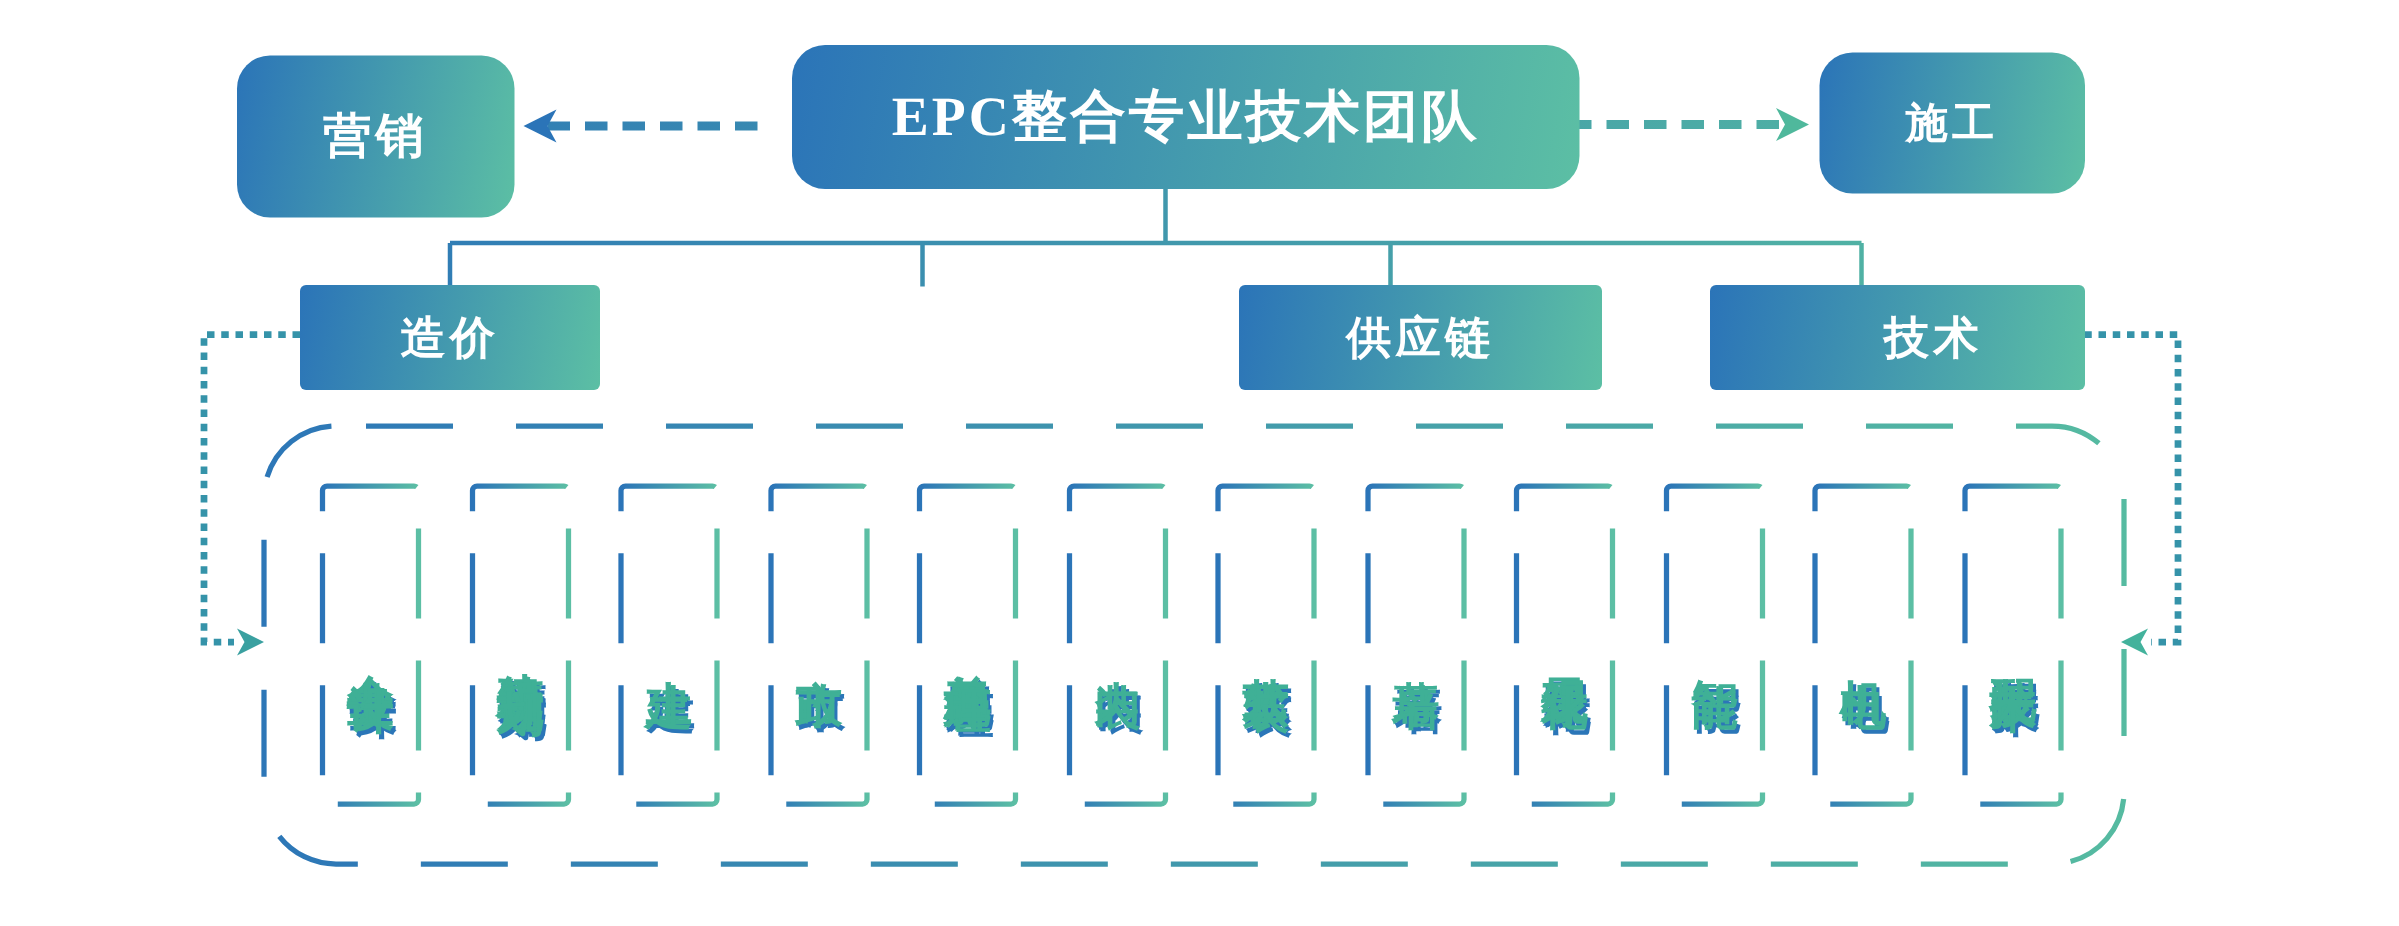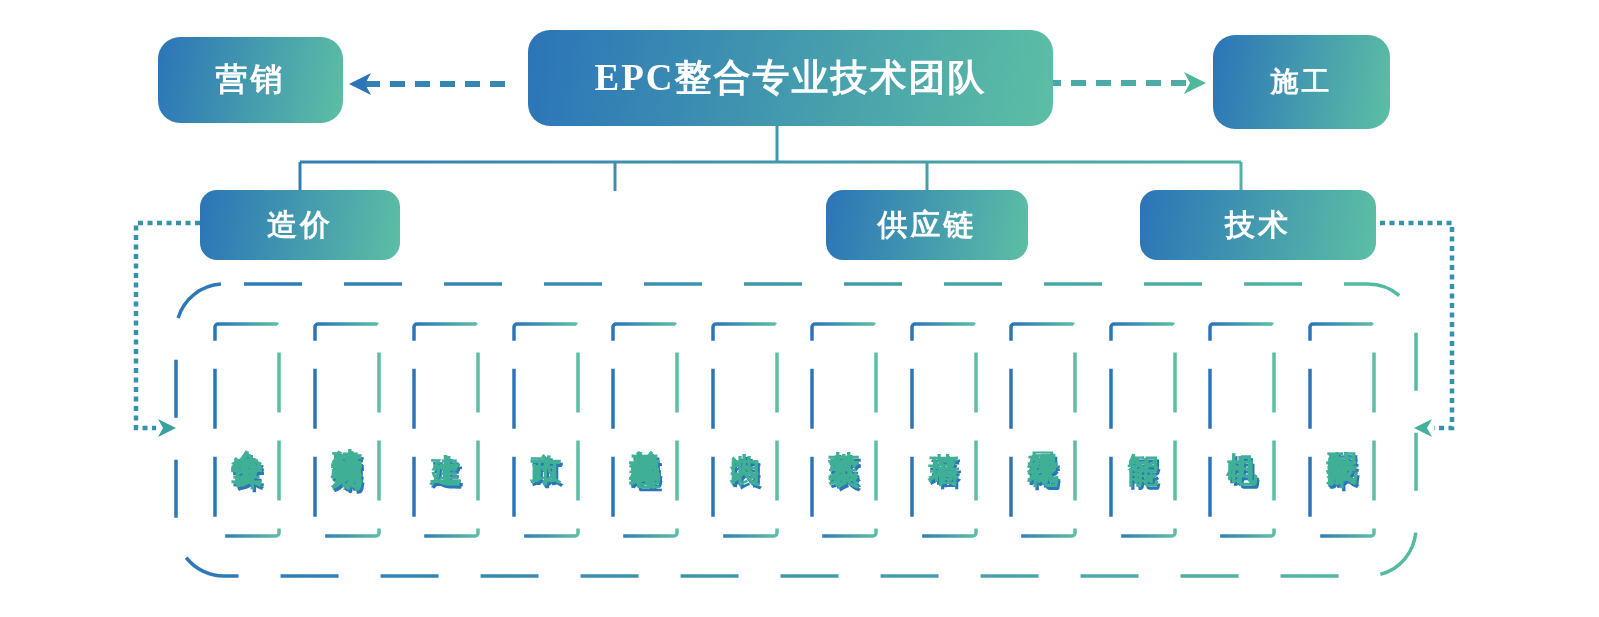--- a/index.html
+++ b/index.html
@@ -17,7 +17,7 @@
     border-radius:22px;
   }
   .node-root   { left:528px; top:30px;  width:525px; height:96px; font-size:37px; letter-spacing:2px; }
-  .node-left   { left:158px; top:37px;  width:185px; height:86px; font-size:32px; }
+  .node-left   { left:158px; top:37px;  width:185px; height:108px; font-size:32px; }
   .node-right  { left:1213px; top:35px; width:177px; height:94px; font-size:28px; }
   .node-branch { top:190px; height:70px; width:200px; font-size:30px; border-radius:17px; }
   .b0 { left:200px; }  .b1 { left:515px; }  .b2 { left:826px; width:202px; }  .b3 { left:1140px; width:236px; }

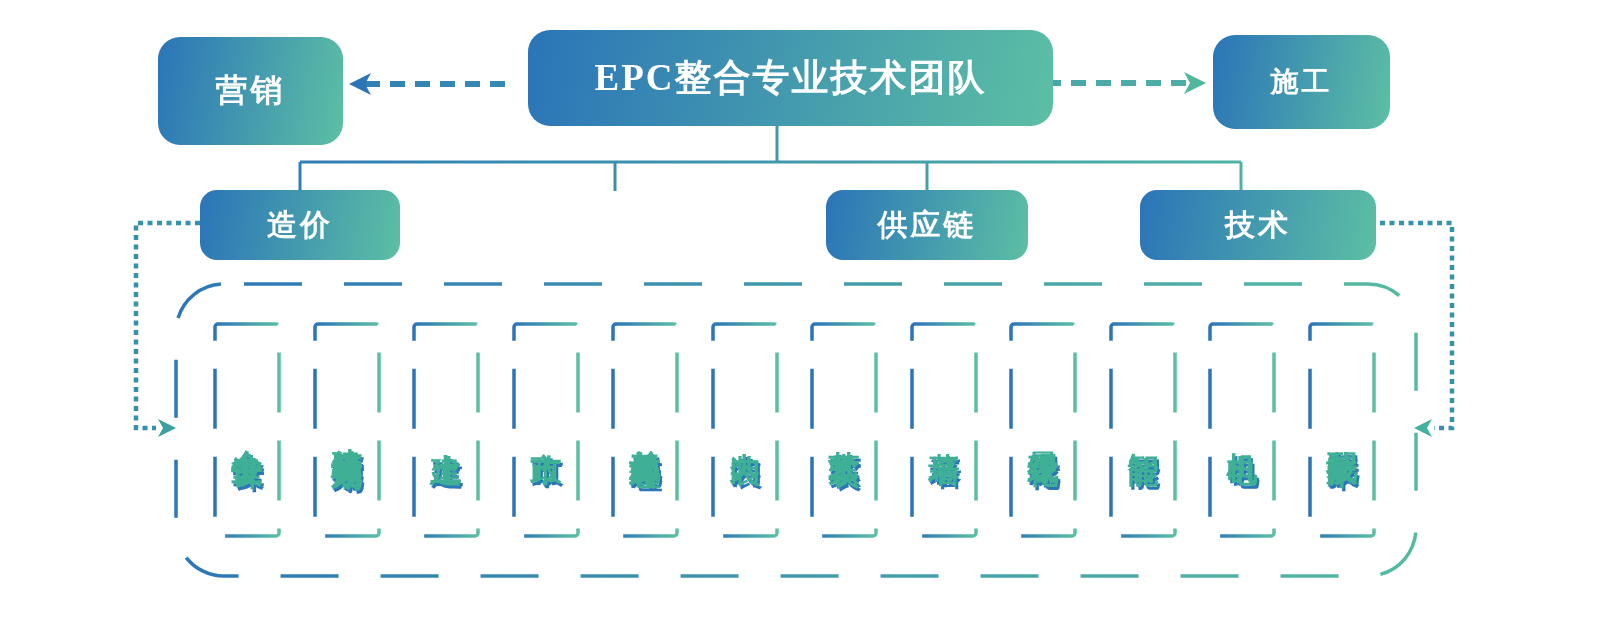--- a/index.html
+++ b/index.html
@@ -19,7 +19,7 @@
   .node-root   { left:528px; top:30px;  width:525px; height:96px; font-size:37px; letter-spacing:2px; }
   .node-left   { left:158px; top:37px;  width:185px; height:108px; font-size:32px; }
   .node-right  { left:1213px; top:35px; width:177px; height:94px; font-size:28px; }
-  .node-branch { top:190px; height:70px; width:200px; font-size:30px; border-radius:17px; }
+  .node-branch { top:190px; height:70px; width:200px; font-size:30px; border-radius:4px; }
   .b0 { left:200px; }  .b1 { left:515px; }  .b2 { left:826px; width:202px; }  .b3 { left:1140px; width:236px; }
 
   

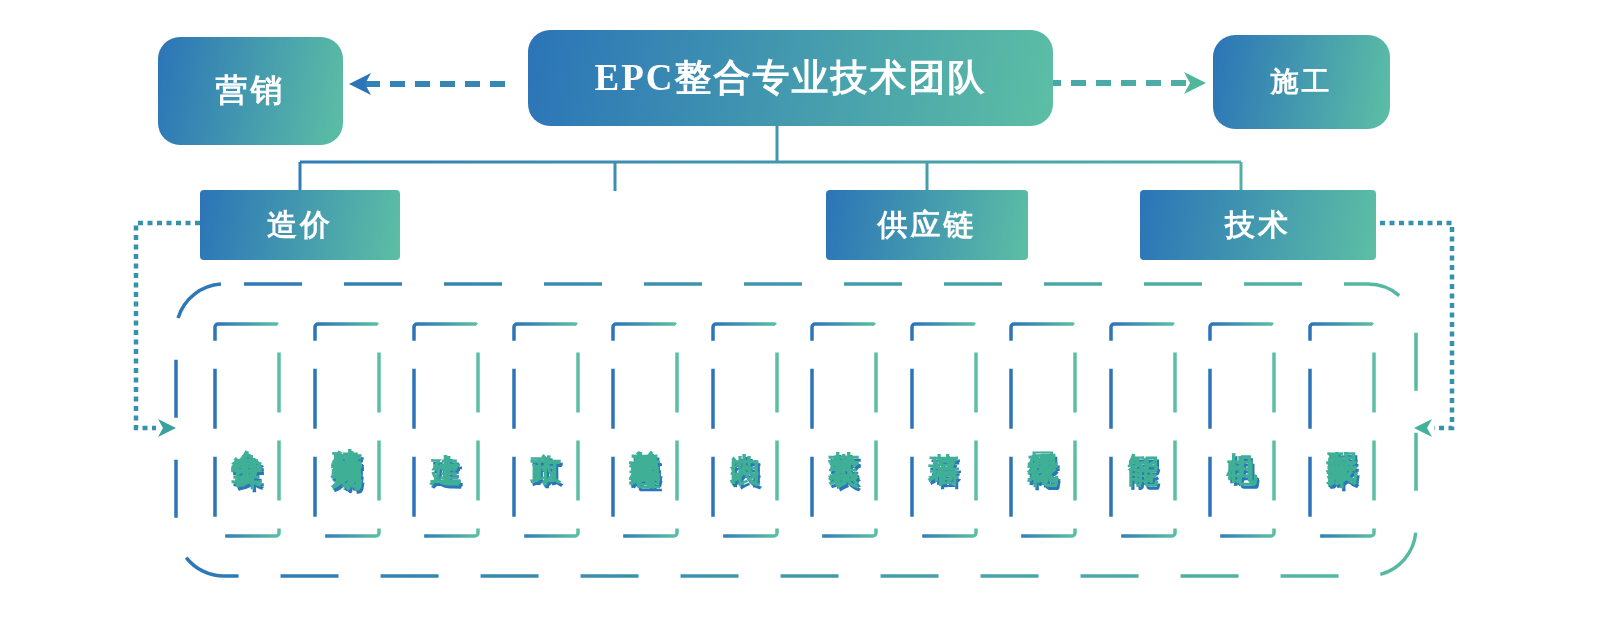--- a/index.html
+++ b/index.html
@@ -20,7 +20,7 @@
   .node-left   { left:158px; top:37px;  width:185px; height:108px; font-size:32px; }
   .node-right  { left:1213px; top:35px; width:177px; height:94px; font-size:28px; }
   .node-branch { top:190px; height:70px; width:200px; font-size:30px; border-radius:4px; }
-  .b0 { left:200px; }  .b1 { left:515px; }  .b2 { left:826px; width:202px; }  .b3 { left:1140px; width:236px; }
+  .b0 { left:200px; }  .b1 { left:515px; }  .b2 { left:826px; width:242px; }  .b3 { left:1140px; width:236px; }
 
   
   .spec {

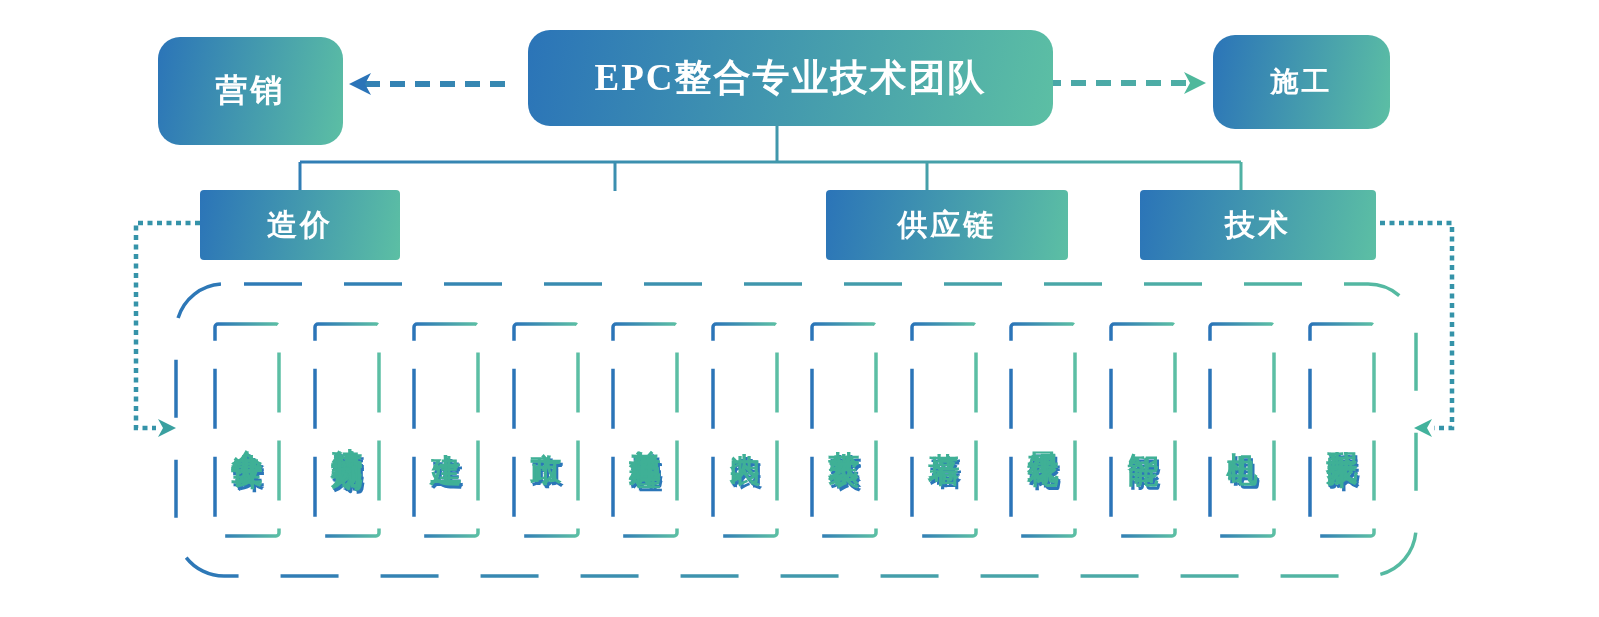--- a/index.html
+++ b/index.html
@@ -20,7 +20,7 @@
   .node-left   { left:158px; top:37px;  width:185px; height:108px; font-size:32px; }
   .node-right  { left:1213px; top:35px; width:177px; height:94px; font-size:28px; }
   .node-branch { top:190px; height:70px; width:200px; font-size:30px; border-radius:4px; }
-  .b0 { left:200px; }  .b1 { left:515px; }  .b2 { left:826px; width:242px; }  .b3 { left:1140px; width:236px; }
+  .b0 { left:200px; }  .b1 { left:515px; }  .b2 { left:826px; width:242px; }  .b3 { left:1140px; width:202px;padding-left:48px; }
 
   
   .spec {

